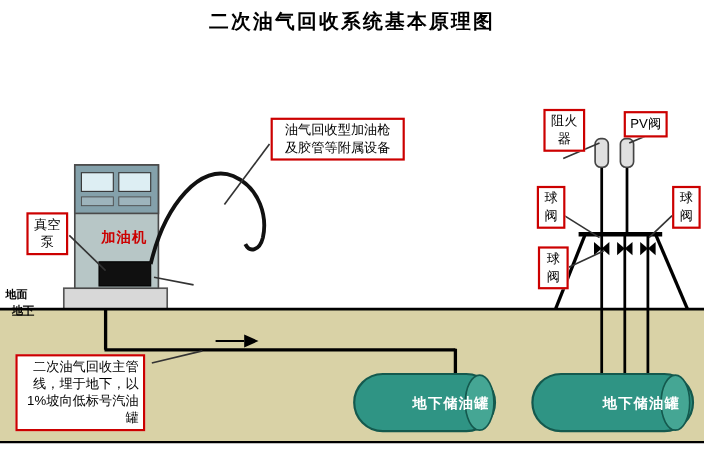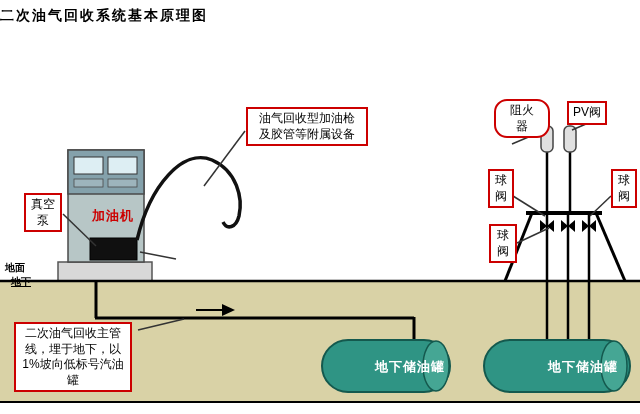--- a/index.html
+++ b/index.html
@@ -15,8 +15,8 @@
     position: absolute;
     top: 7px; left: 0;
     width: 100%;
-    text-align: left;
-    font-size: 14px;
+    text-align: center;
+    font-size: 18px;
     font-weight: bold;
     letter-spacing: 2px;
     color: #000000;

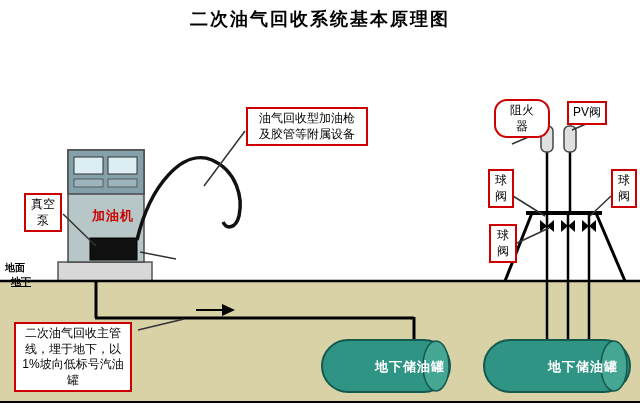--- a/index.html
+++ b/index.html
@@ -153,7 +153,7 @@
 
   <div class="callout align-left" style="left:14px; top:322px; width:118px;">二次油气回收主管线，埋于地下，以1%坡向低标号汽油罐</div>
 
-  <div class="callout" style="left:494px; top:99px; width:56px;border-radius:13px;">阻火
+  <div class="callout" style="left:494px; top:99px; width:38px;">阻火
 器</div>
 
   <div class="callout" style="left:567px; top:101px;">PV阀</div>

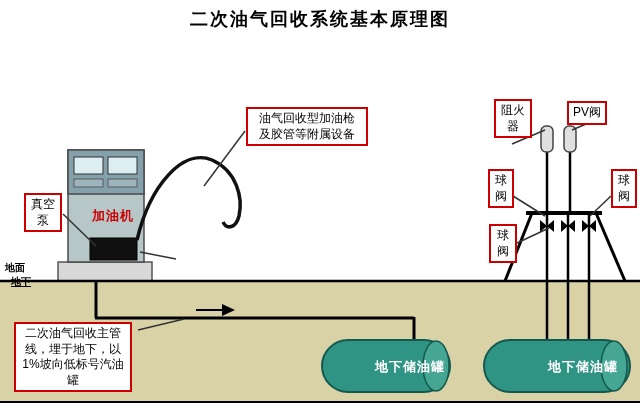--- a/index.html
+++ b/index.html
@@ -34,7 +34,7 @@
     white-space: pre-line;
     z-index: 5;
   }
-  .callout.align-left { text-align: center; }
+  .callout.align-left { text-align: right; }
   .plain-label {
     position: absolute;
     font-size: 10px;

